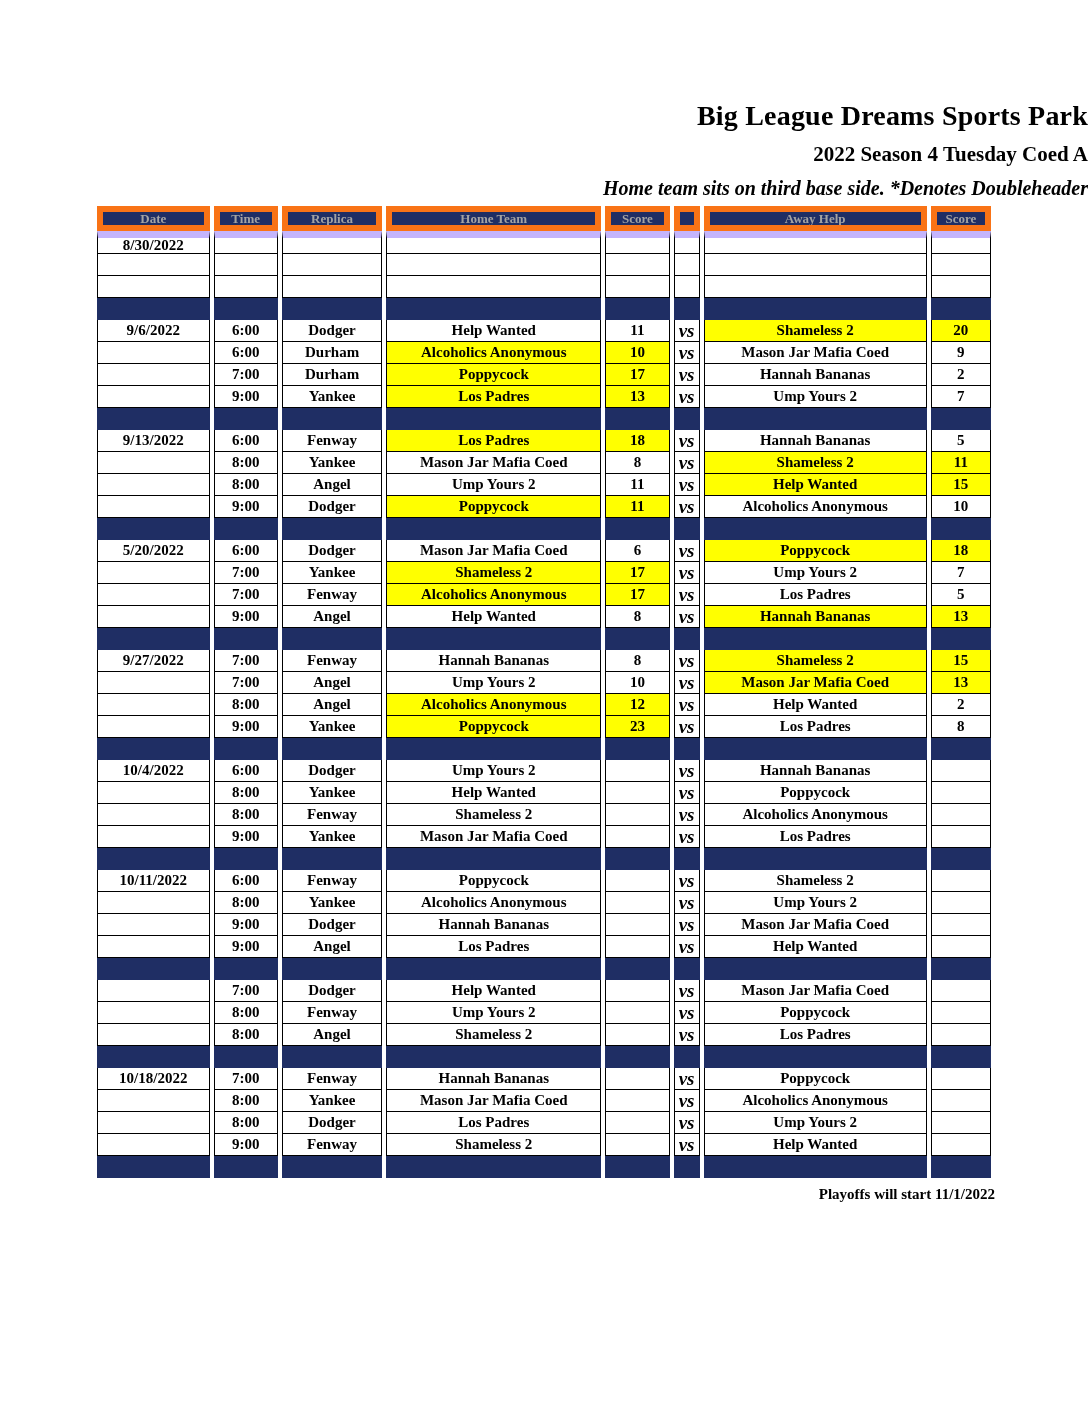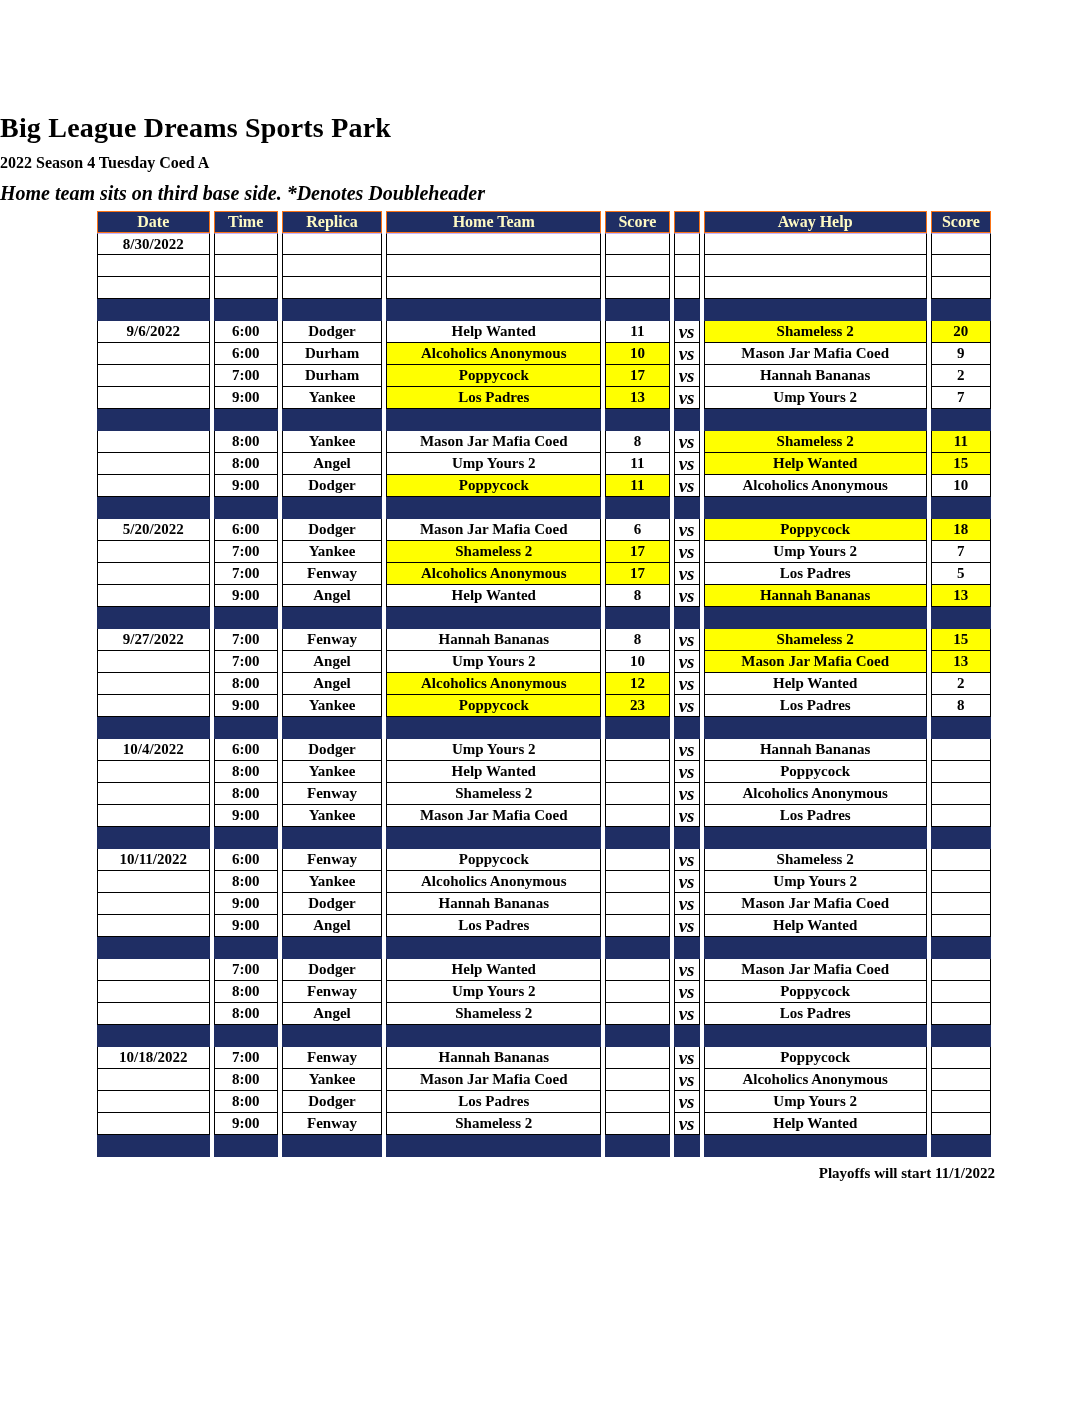--- a/index.html
+++ b/index.html
@@ -9,7 +9,7 @@
   *{box-sizing:border-box;}
   body{margin:0;background:#ffffff;font-family:"Liberation Serif", serif;color:#000;}
   .page{width:1088px;min-height:1408px;background:#fff;padding-top:100px;margin:0 auto;}
-  .titles{text-align:left;margin:12px auto 4px;}
+  .titles{text-align:right;margin:0 auto 4px;}
   .main-title{font-size:28px;font-weight:bold;margin:0 0 10px 0;letter-spacing:.2px;}
   .sub-title{font-size:16px;font-weight:bold;margin:0 0 10px 0;}
   .note-line{font-size:20px;font-weight:bold;font-style:italic;margin:0 0 6px 0;}

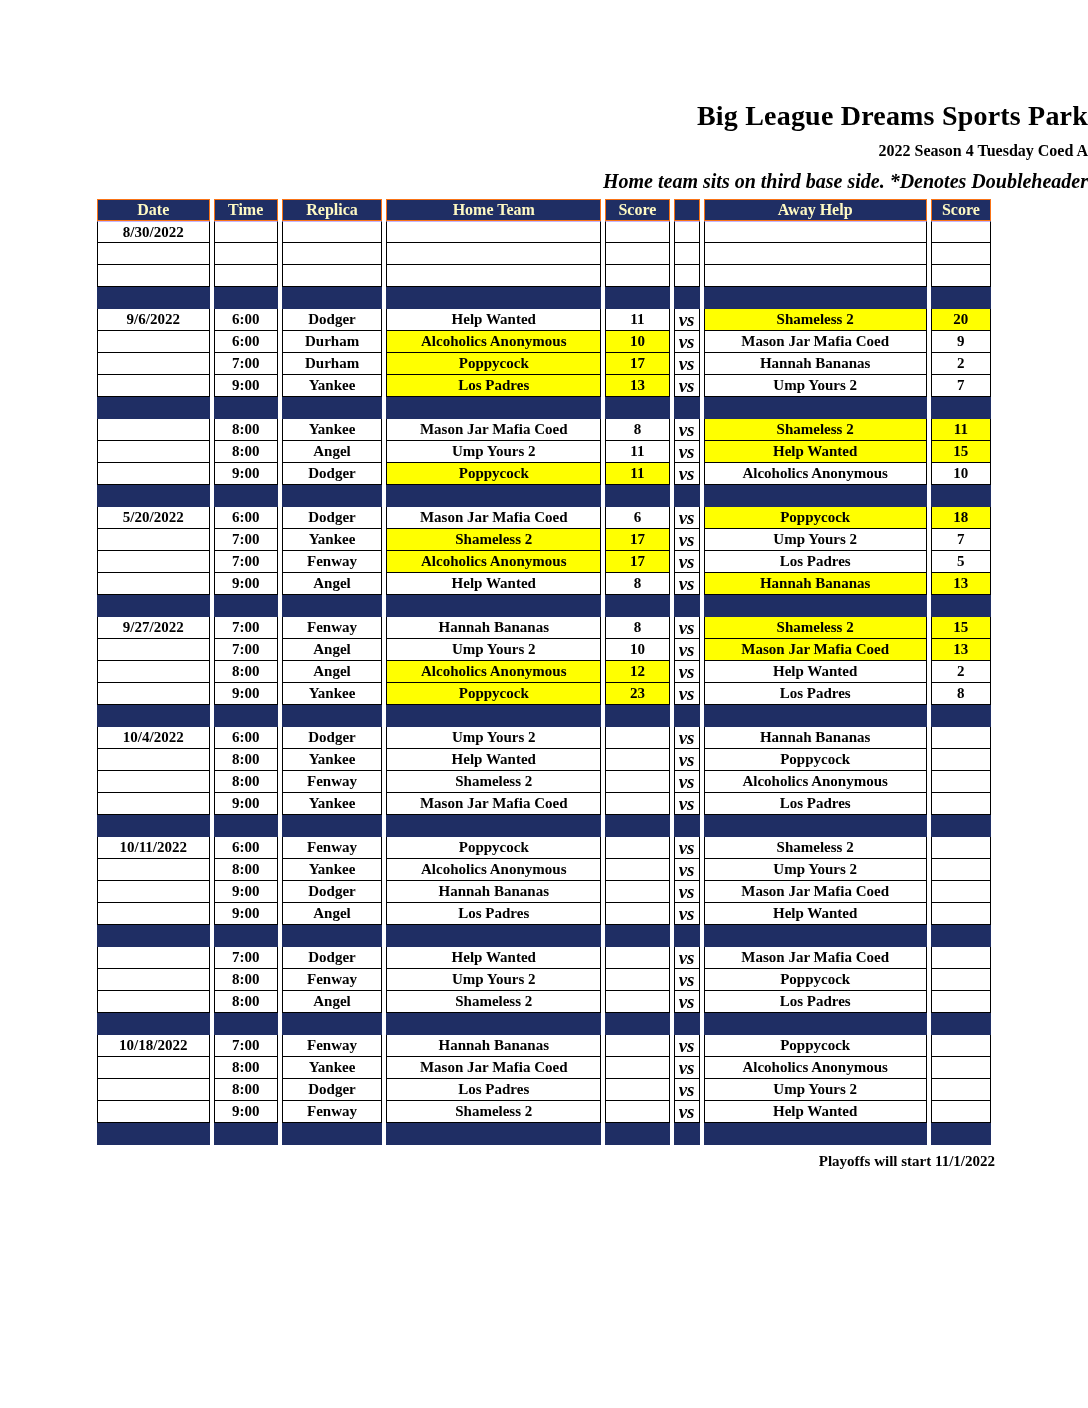--- a/index.html
+++ b/index.html
@@ -11,7 +11,7 @@
   .page{width:1088px;min-height:1408px;background:#fff;padding-top:100px;margin:0 auto;}
   .titles{text-align:right;margin:0 auto 4px;}
   .main-title{font-size:28px;font-weight:bold;margin:0 0 10px 0;letter-spacing:.2px;}
-  .sub-title{font-size:16px;font-weight:bold;margin:0 0 10px 0;}
+  .sub-title{font-size:21px;font-weight:bold;margin:0 0 10px 0;}
   .note-line{font-size:20px;font-weight:bold;font-style:italic;margin:0 0 6px 0;}
   table.schedule{width:902px;margin:2px auto 0;border-collapse:separate;border-spacing:4px 0;table-layout:fixed;}
   col.c-date{width:112px;} col.c-time{width:64px;} col.c-replica{width:100px;}

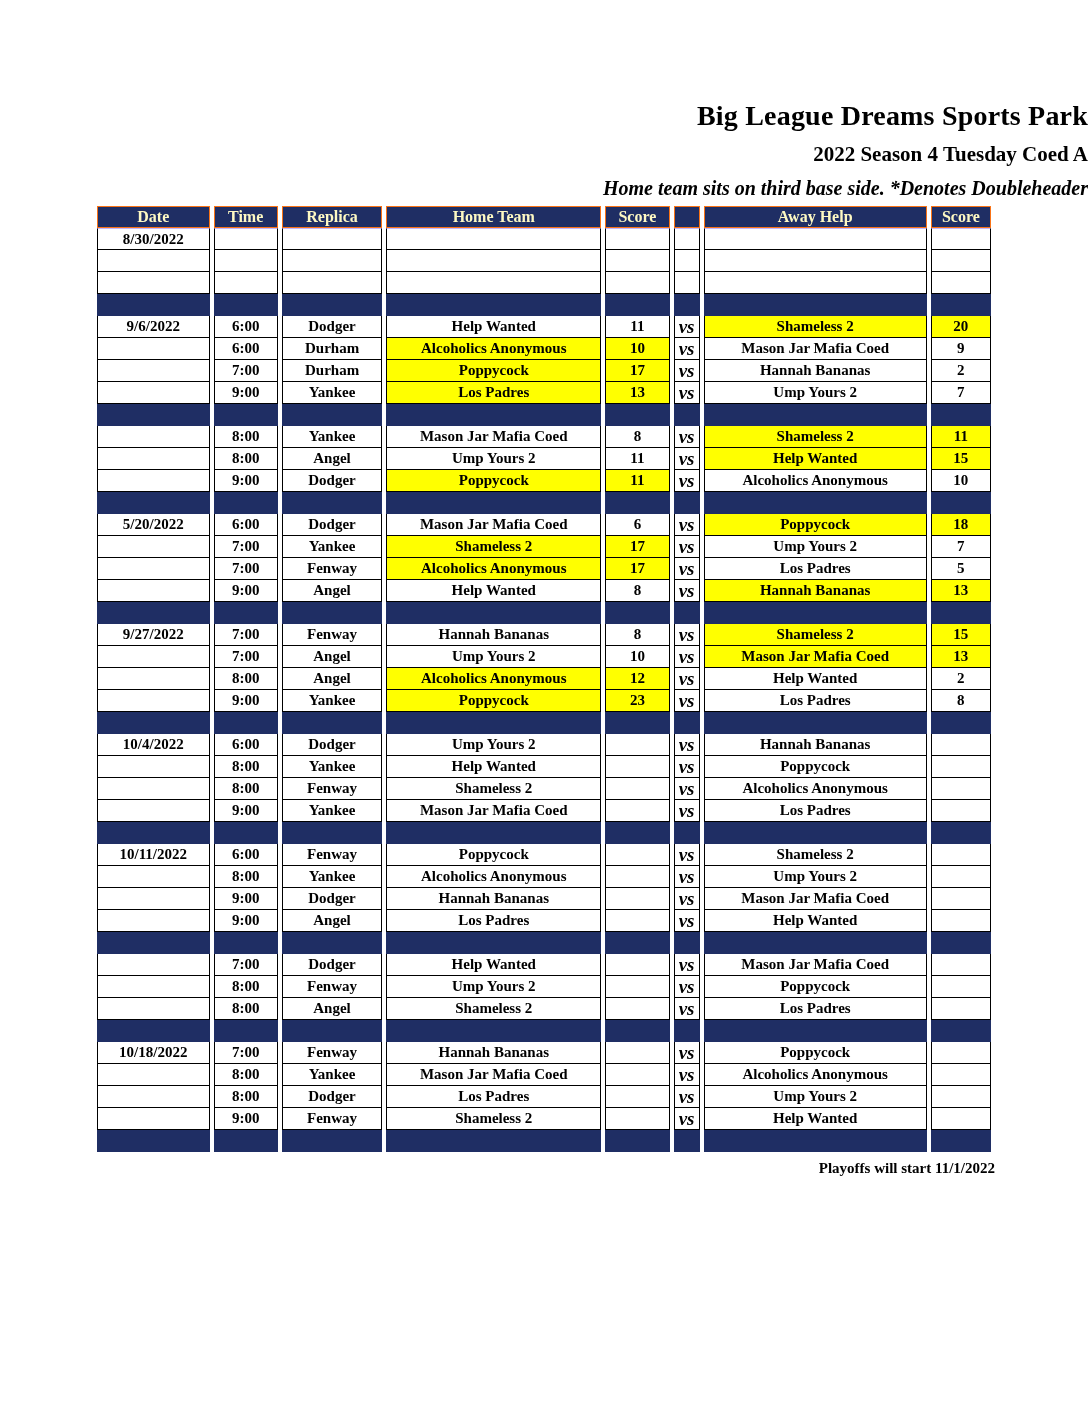--- a/index.html
+++ b/index.html
@@ -19,7 +19,7 @@
   col.c-away{width:222px;} col.c-ascore{width:60px;}
   th,td{height:22px;padding:0 2px;text-align:center;vertical-align:middle;
         font-weight:bold;font-size:15px;line-height:1;overflow:hidden;white-space:nowrap;}
-  thead th{background:var(--navy);color:#fef9c3;border:1px solid #f97316;font-size:16px;}
+  thead th{background:var(--navy);color:#a3a3a3;border:6px solid #f97316;font-size:13px;}
   tbody td{border-left:1px solid #000;border-right:1px solid #000;border-bottom:1px solid #000;background:#fff;}
   tbody tr:first-child td{border-top:1px solid #c4b5fd;}
   tbody tr.sep td{background:var(--navy);border-color:var(--navy);}

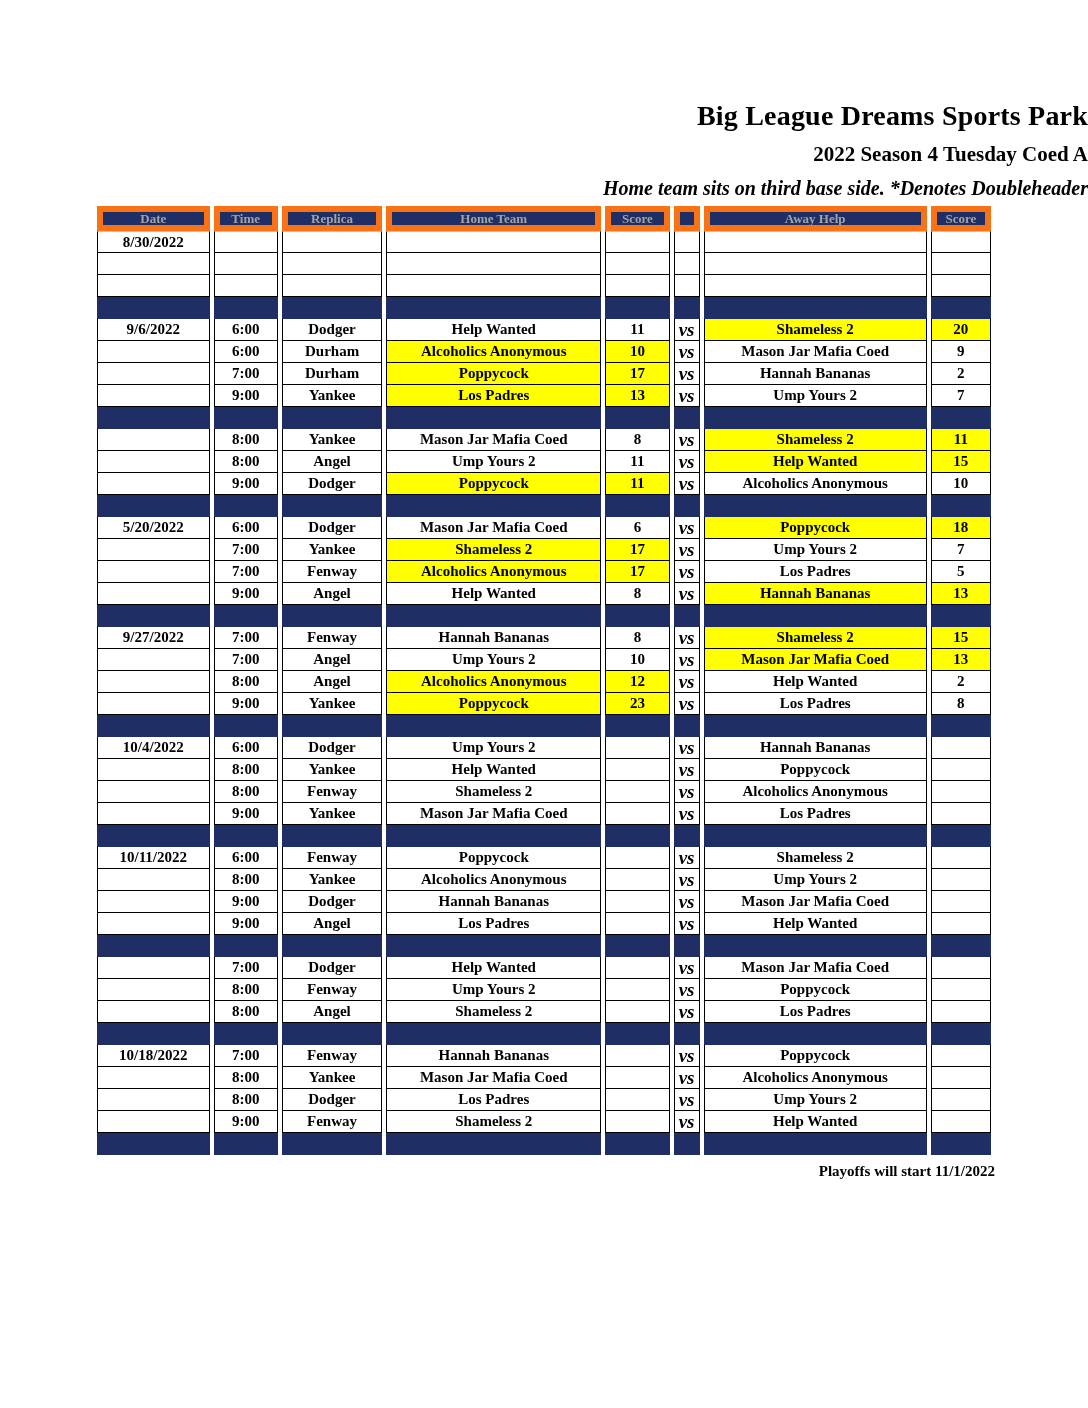--- a/index.html
+++ b/index.html
@@ -21,7 +21,7 @@
         font-weight:bold;font-size:15px;line-height:1;overflow:hidden;white-space:nowrap;}
   thead th{background:var(--navy);color:#a3a3a3;border:6px solid #f97316;font-size:13px;}
   tbody td{border-left:1px solid #000;border-right:1px solid #000;border-bottom:1px solid #000;background:#fff;}
-  tbody tr:first-child td{border-top:1px solid #c4b5fd;}
+  tbody tr:first-child td{border-top:7px solid #c4b5fd;}
   tbody tr.sep td{background:var(--navy);border-color:var(--navy);}
   td.hl{background:var(--hl);}
   td.vs-cell{font-style:italic;font-size:19px;}

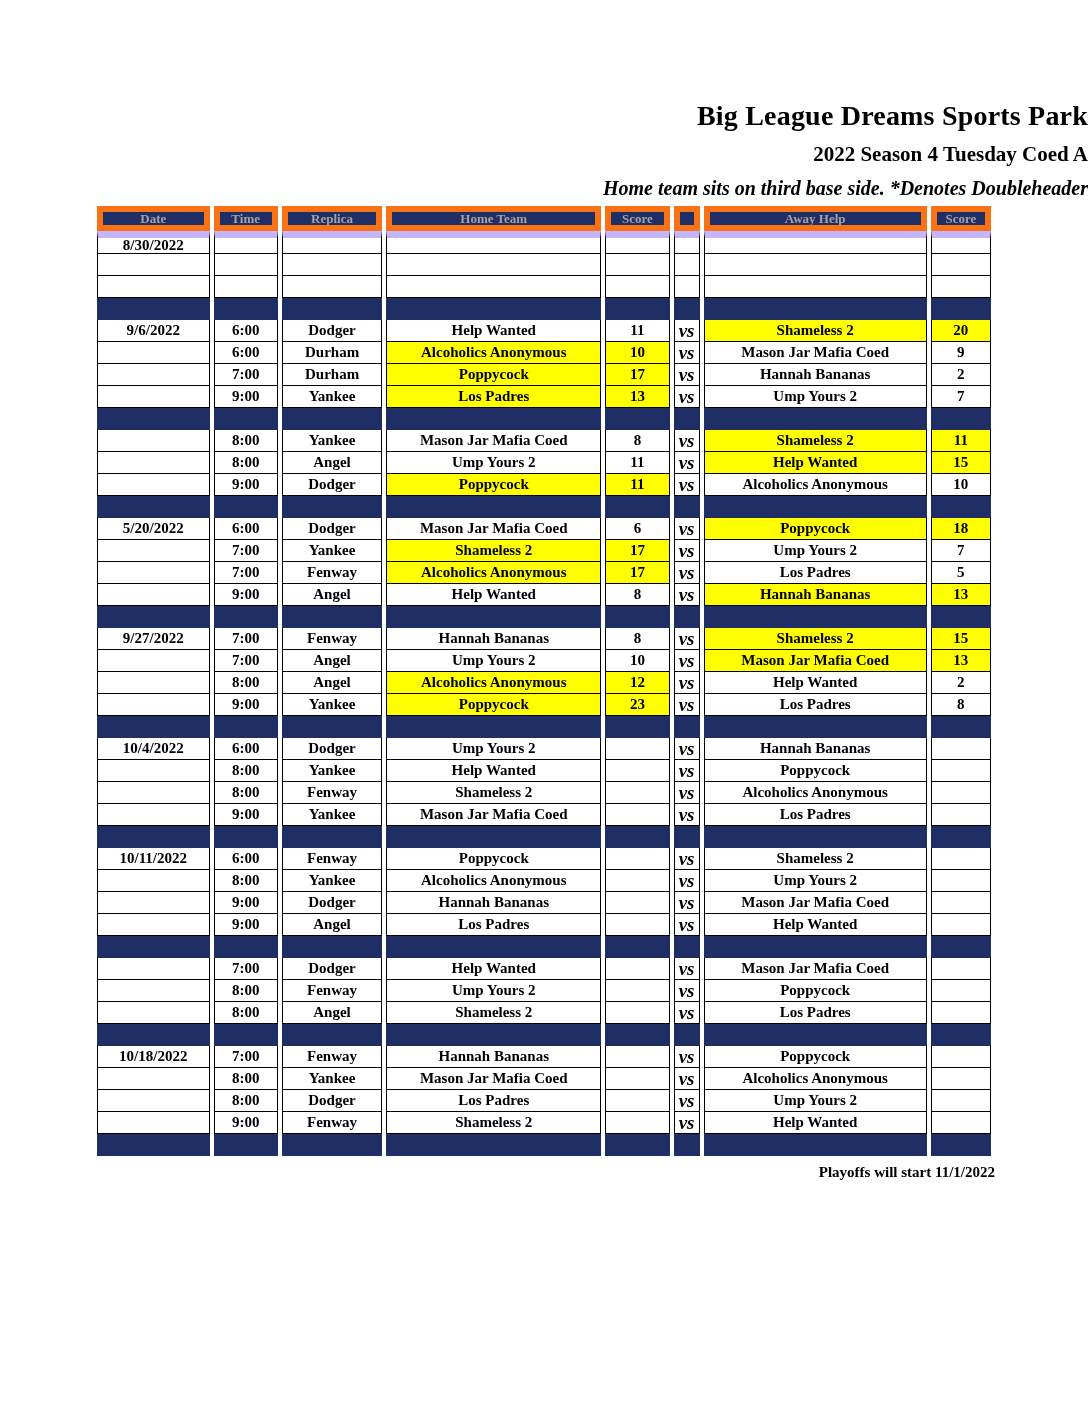--- a/index.html
+++ b/index.html
@@ -152,6 +152,16 @@
           <td></td>
         </tr>
         <tr>
+          <td>9/13/2022</td>
+          <td>6:00</td>
+          <td>Fenway</td>
+          <td class="hl">Los Padres</td>
+          <td class="hl">18</td>
+          <td class="vs-cell">vs</td>
+          <td>Hannah Bananas</td>
+          <td>5</td>
+        </tr>
+        <tr>
           <td></td>
           <td>8:00</td>
           <td>Yankee</td>

